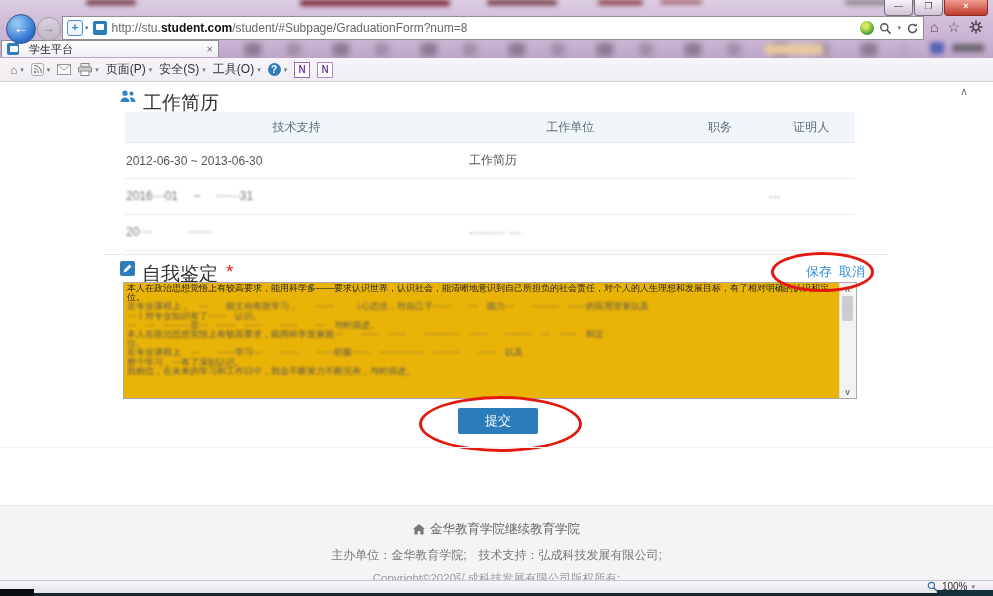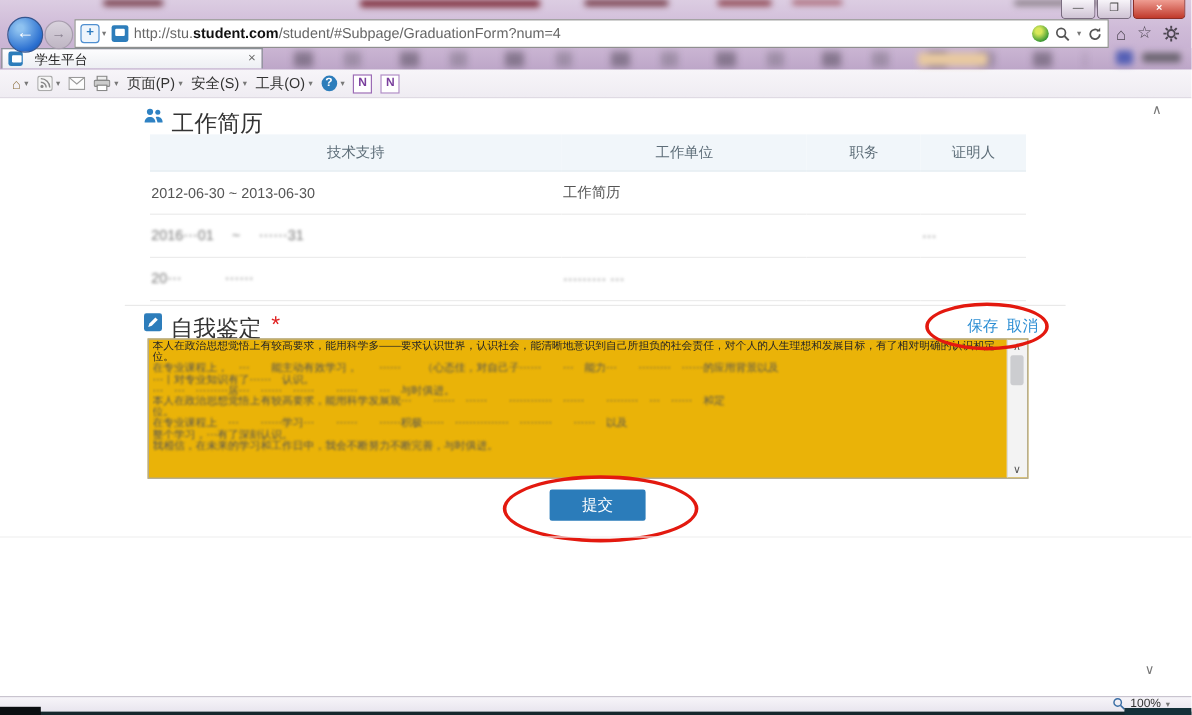--- a/index.html
+++ b/index.html
@@ -121,7 +121,7 @@
     <span class="caret">▾</span>
   </span>
   <span class="favicon"></span>
-  <span class="url"><span>http://stu.</span><b>student.com</b><span>/student/#Subpage/GraduationForm?num=4</span></span>
+  <span class="url"><span>http://stu.</span><b>student.com</b><span>/student/#Subpage/GraduationForm?num=8</span></span>
   <span class="addr-icons">
     <span class="compat"></span>
     <svg class="icon-svg" width="13" height="13" viewBox="0 0 13 13">

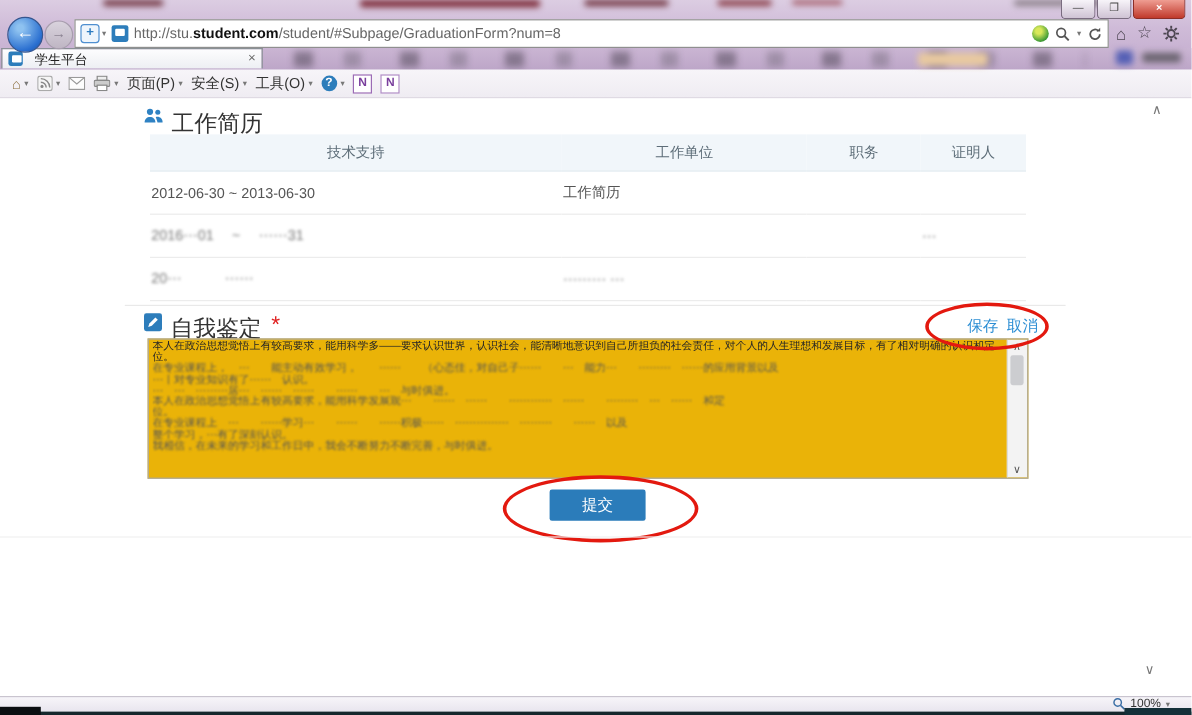--- a/index.html
+++ b/index.html
@@ -300,6 +300,16 @@
   <div class="ellipse el-submit"></div>
   <div class="form-bottom"></div>
 
+  <div class="footer">
+    <div class="f-line1">
+      <svg class="icon-svg" width="12" height="11" viewBox="0 0 12 11">
+          <path d="M6 0L0 5h1.5v5.5h3.2V7h2.6v3.5h3.2V5H12z" fill="#777"></path>
+        </svg>
+      <span>金华教育学院继续教育学院</span>
+    </div>
+    <div class="f-line2">主办单位：金华教育学院;　技术支持：弘成科技发展有限公司;</div>
+    <div class="f-line3">Copyright©2020弘成科技发展有限公司版权所有;</div>
+  </div>
 </div>
 
 <div class="statusbar"></div>

